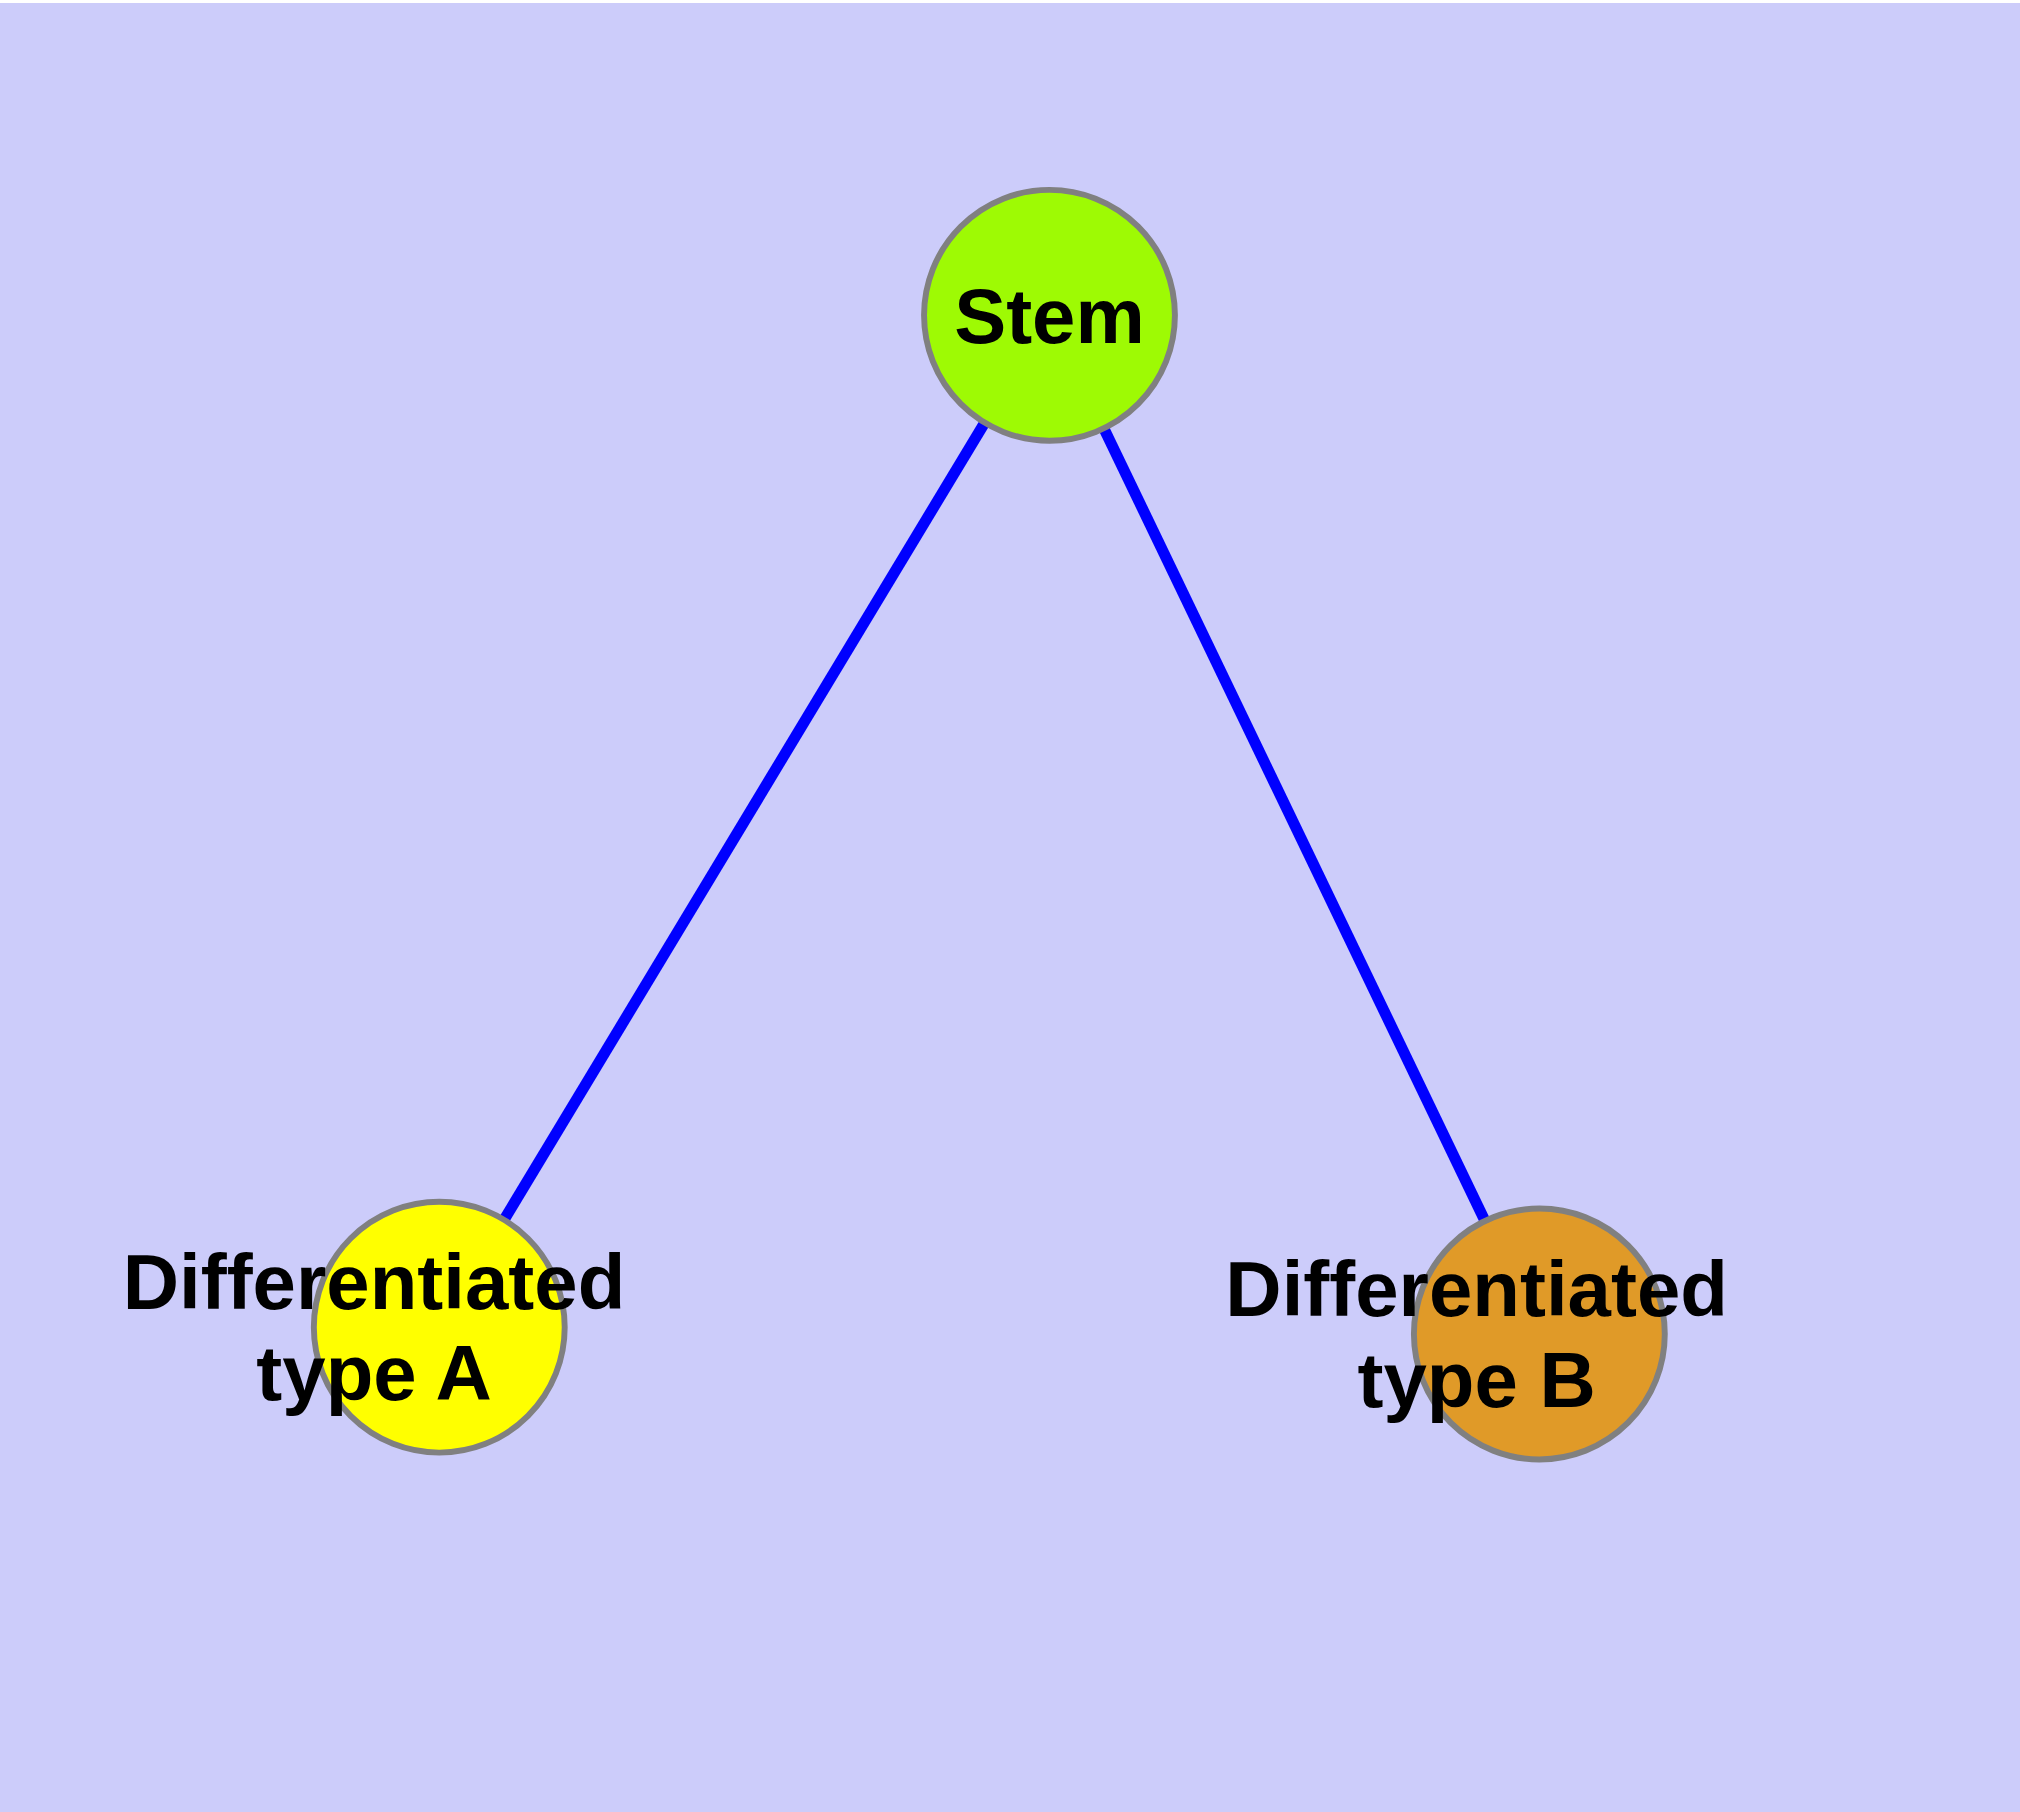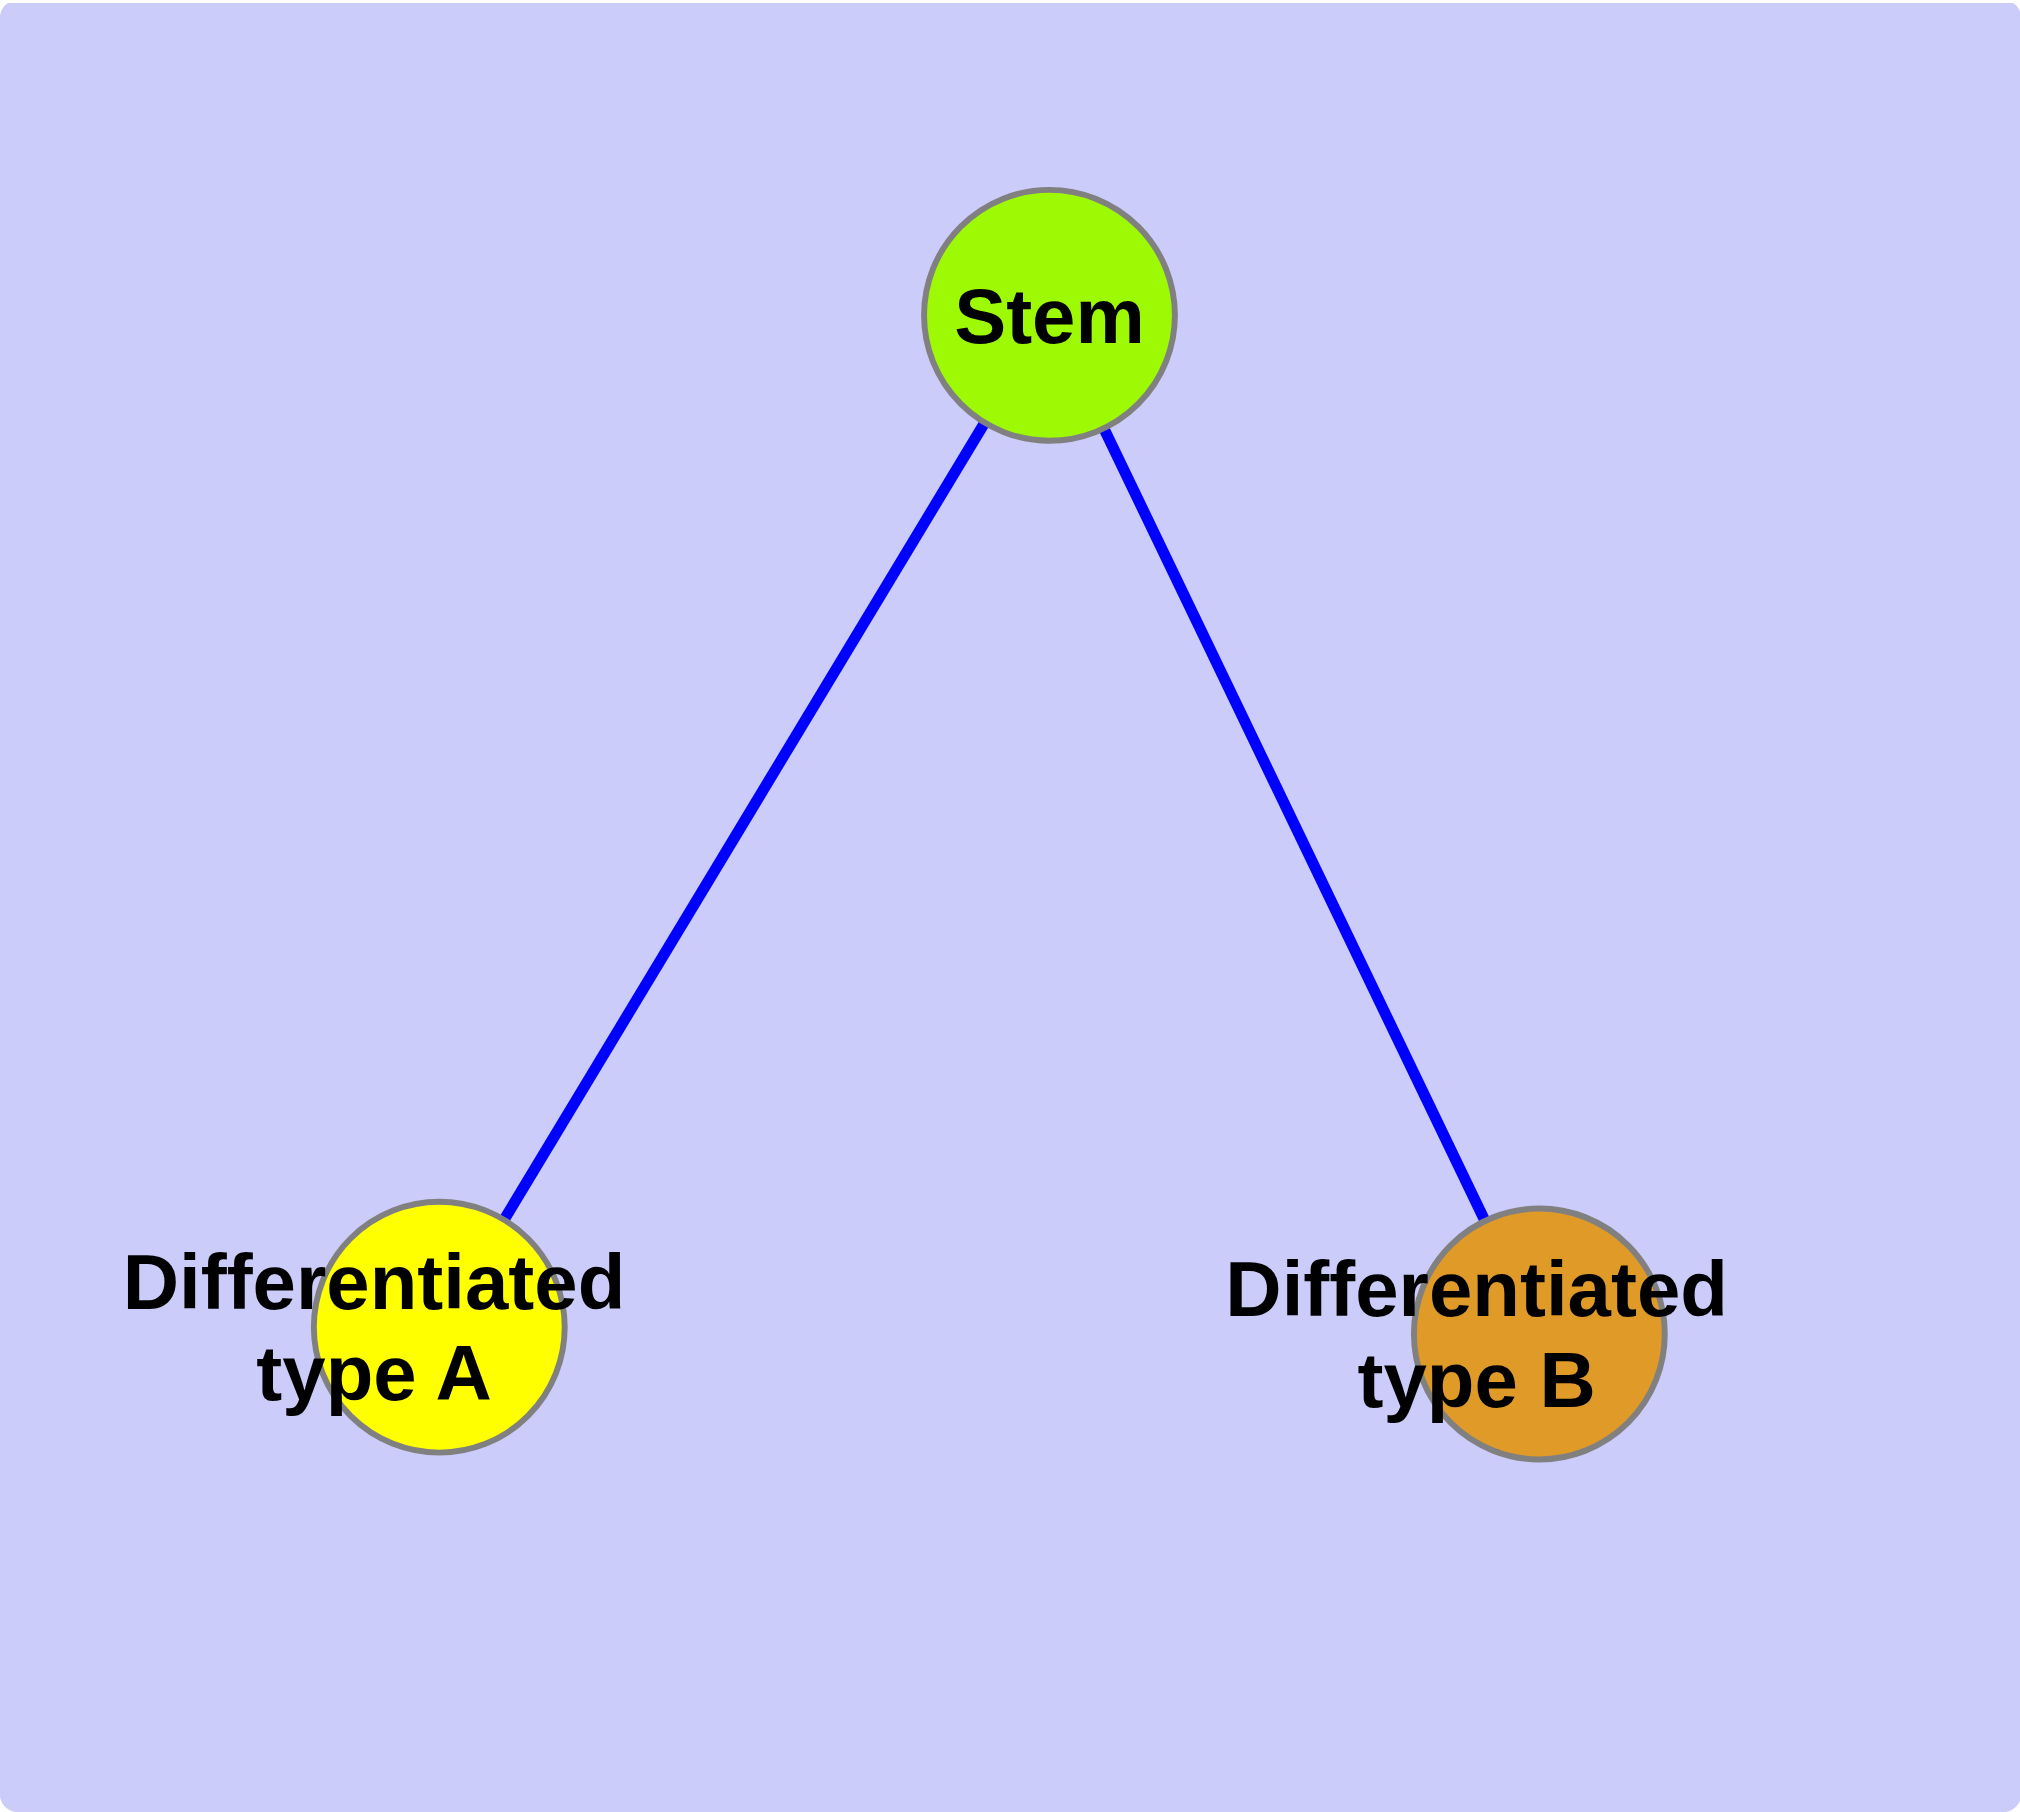--- a/index.html
+++ b/index.html
@@ -14,7 +14,6 @@
     background: #ffffff;
     overflow: hidden;
     font-family: "Liberation Sans", sans-serif;
-    border-radius: 18px;
   }
   #plot-bg {
     position: absolute;

